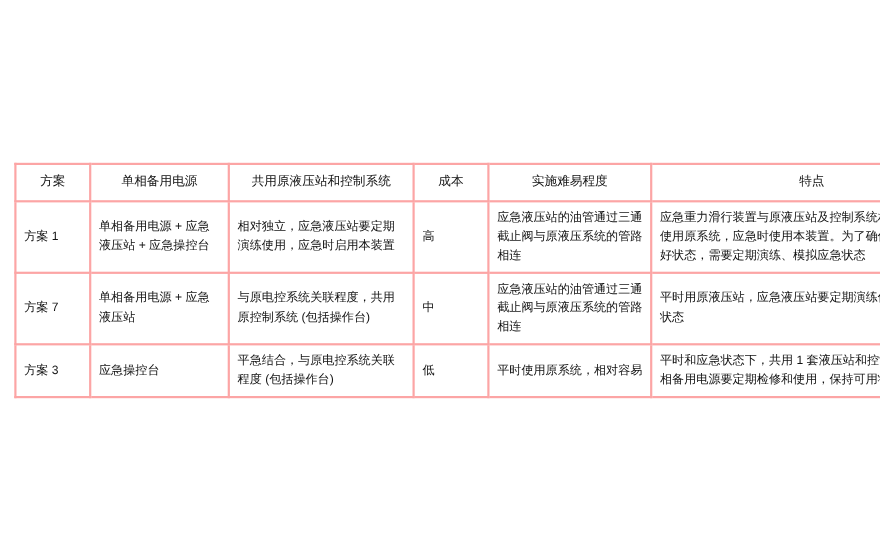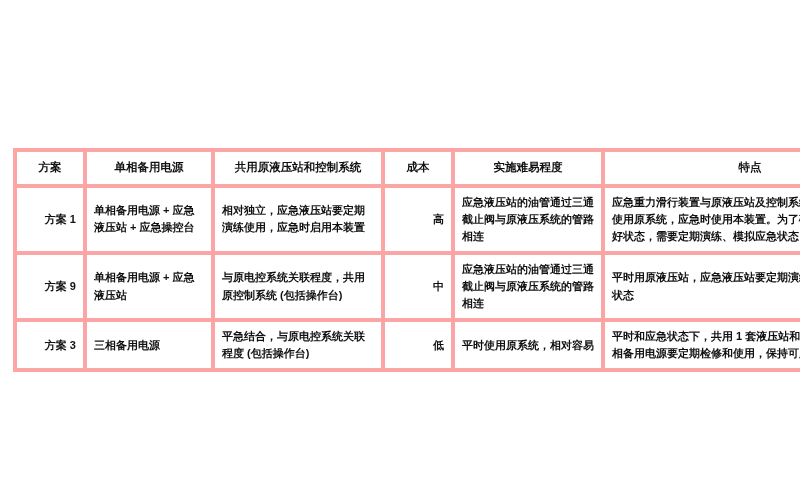--- a/index.html
+++ b/index.html
@@ -34,10 +34,10 @@
     line-height: 1.55;
   }
   table.cmp td, table.cmp th {
-    border: 4px solid #fca5a5;
+    border: 2px solid #fca5a5;
     padding: 6px 7px;
     vertical-align: middle;
-    font-weight: bold;
+    font-weight: normal;
     color: #111111;
   }
   table.cmp thead th {

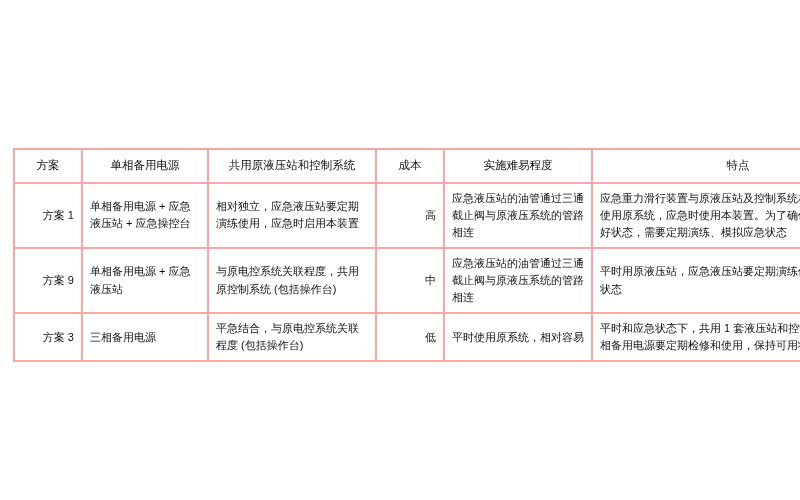--- a/index.html
+++ b/index.html
@@ -55,7 +55,7 @@
 
   thead .c-parts, thead .c-relation, thead .c-ease, thead .c-feature { text-align: center; }
 
-  td.center { text-align: right; margin-top: 14px; }
+  td.center { text-align: left; margin-top: 14px; }
   td.cell-text { text-align: left; }
 </style>
 </head>

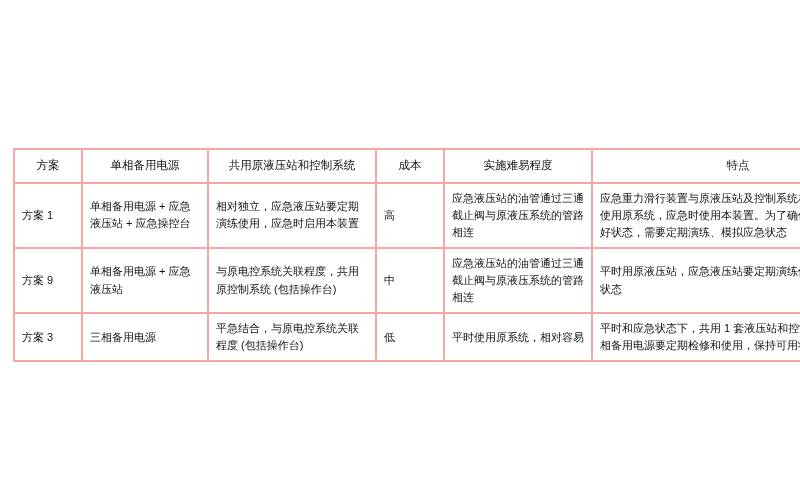--- a/index.html
+++ b/index.html
@@ -84,7 +84,7 @@
           <td class="c-feature cell-text">应急重力滑行装置与原液压站及控制系统相对独立，平时使用原系统，应急时使用本装置。为了确保本装置处于完好状态，需要定期演练、模拟应急状态</td>
         </tr>
         <tr>
-          <td class="c-scheme center">方案 9</td>
+          <td class="c-scheme center">方案 7</td>
           <td class="c-parts cell-text">单相备用电源 + 应急液压站</td>
           <td class="c-relation cell-text">与原电控系统关联程度，共用原控制系统 (包括操作台)</td>
           <td class="c-cost center">中</td>

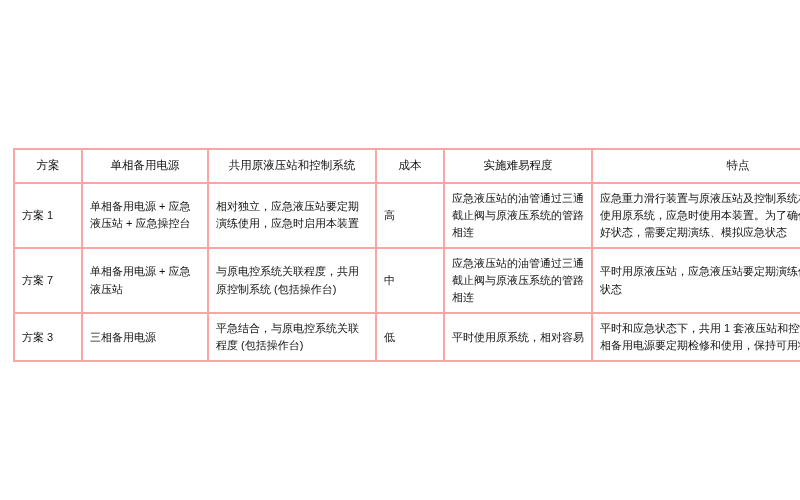--- a/index.html
+++ b/index.html
@@ -93,7 +93,7 @@
         </tr>
         <tr>
           <td class="c-scheme center">方案 3</td>
-          <td class="c-parts cell-text">三相备用电源</td>
+          <td class="c-parts cell-text">应急操控台</td>
           <td class="c-relation cell-text">平急结合，与原电控系统关联程度 (包括操作台)</td>
           <td class="c-cost center">低</td>
           <td class="c-ease cell-text">平时使用原系统，相对容易</td>

